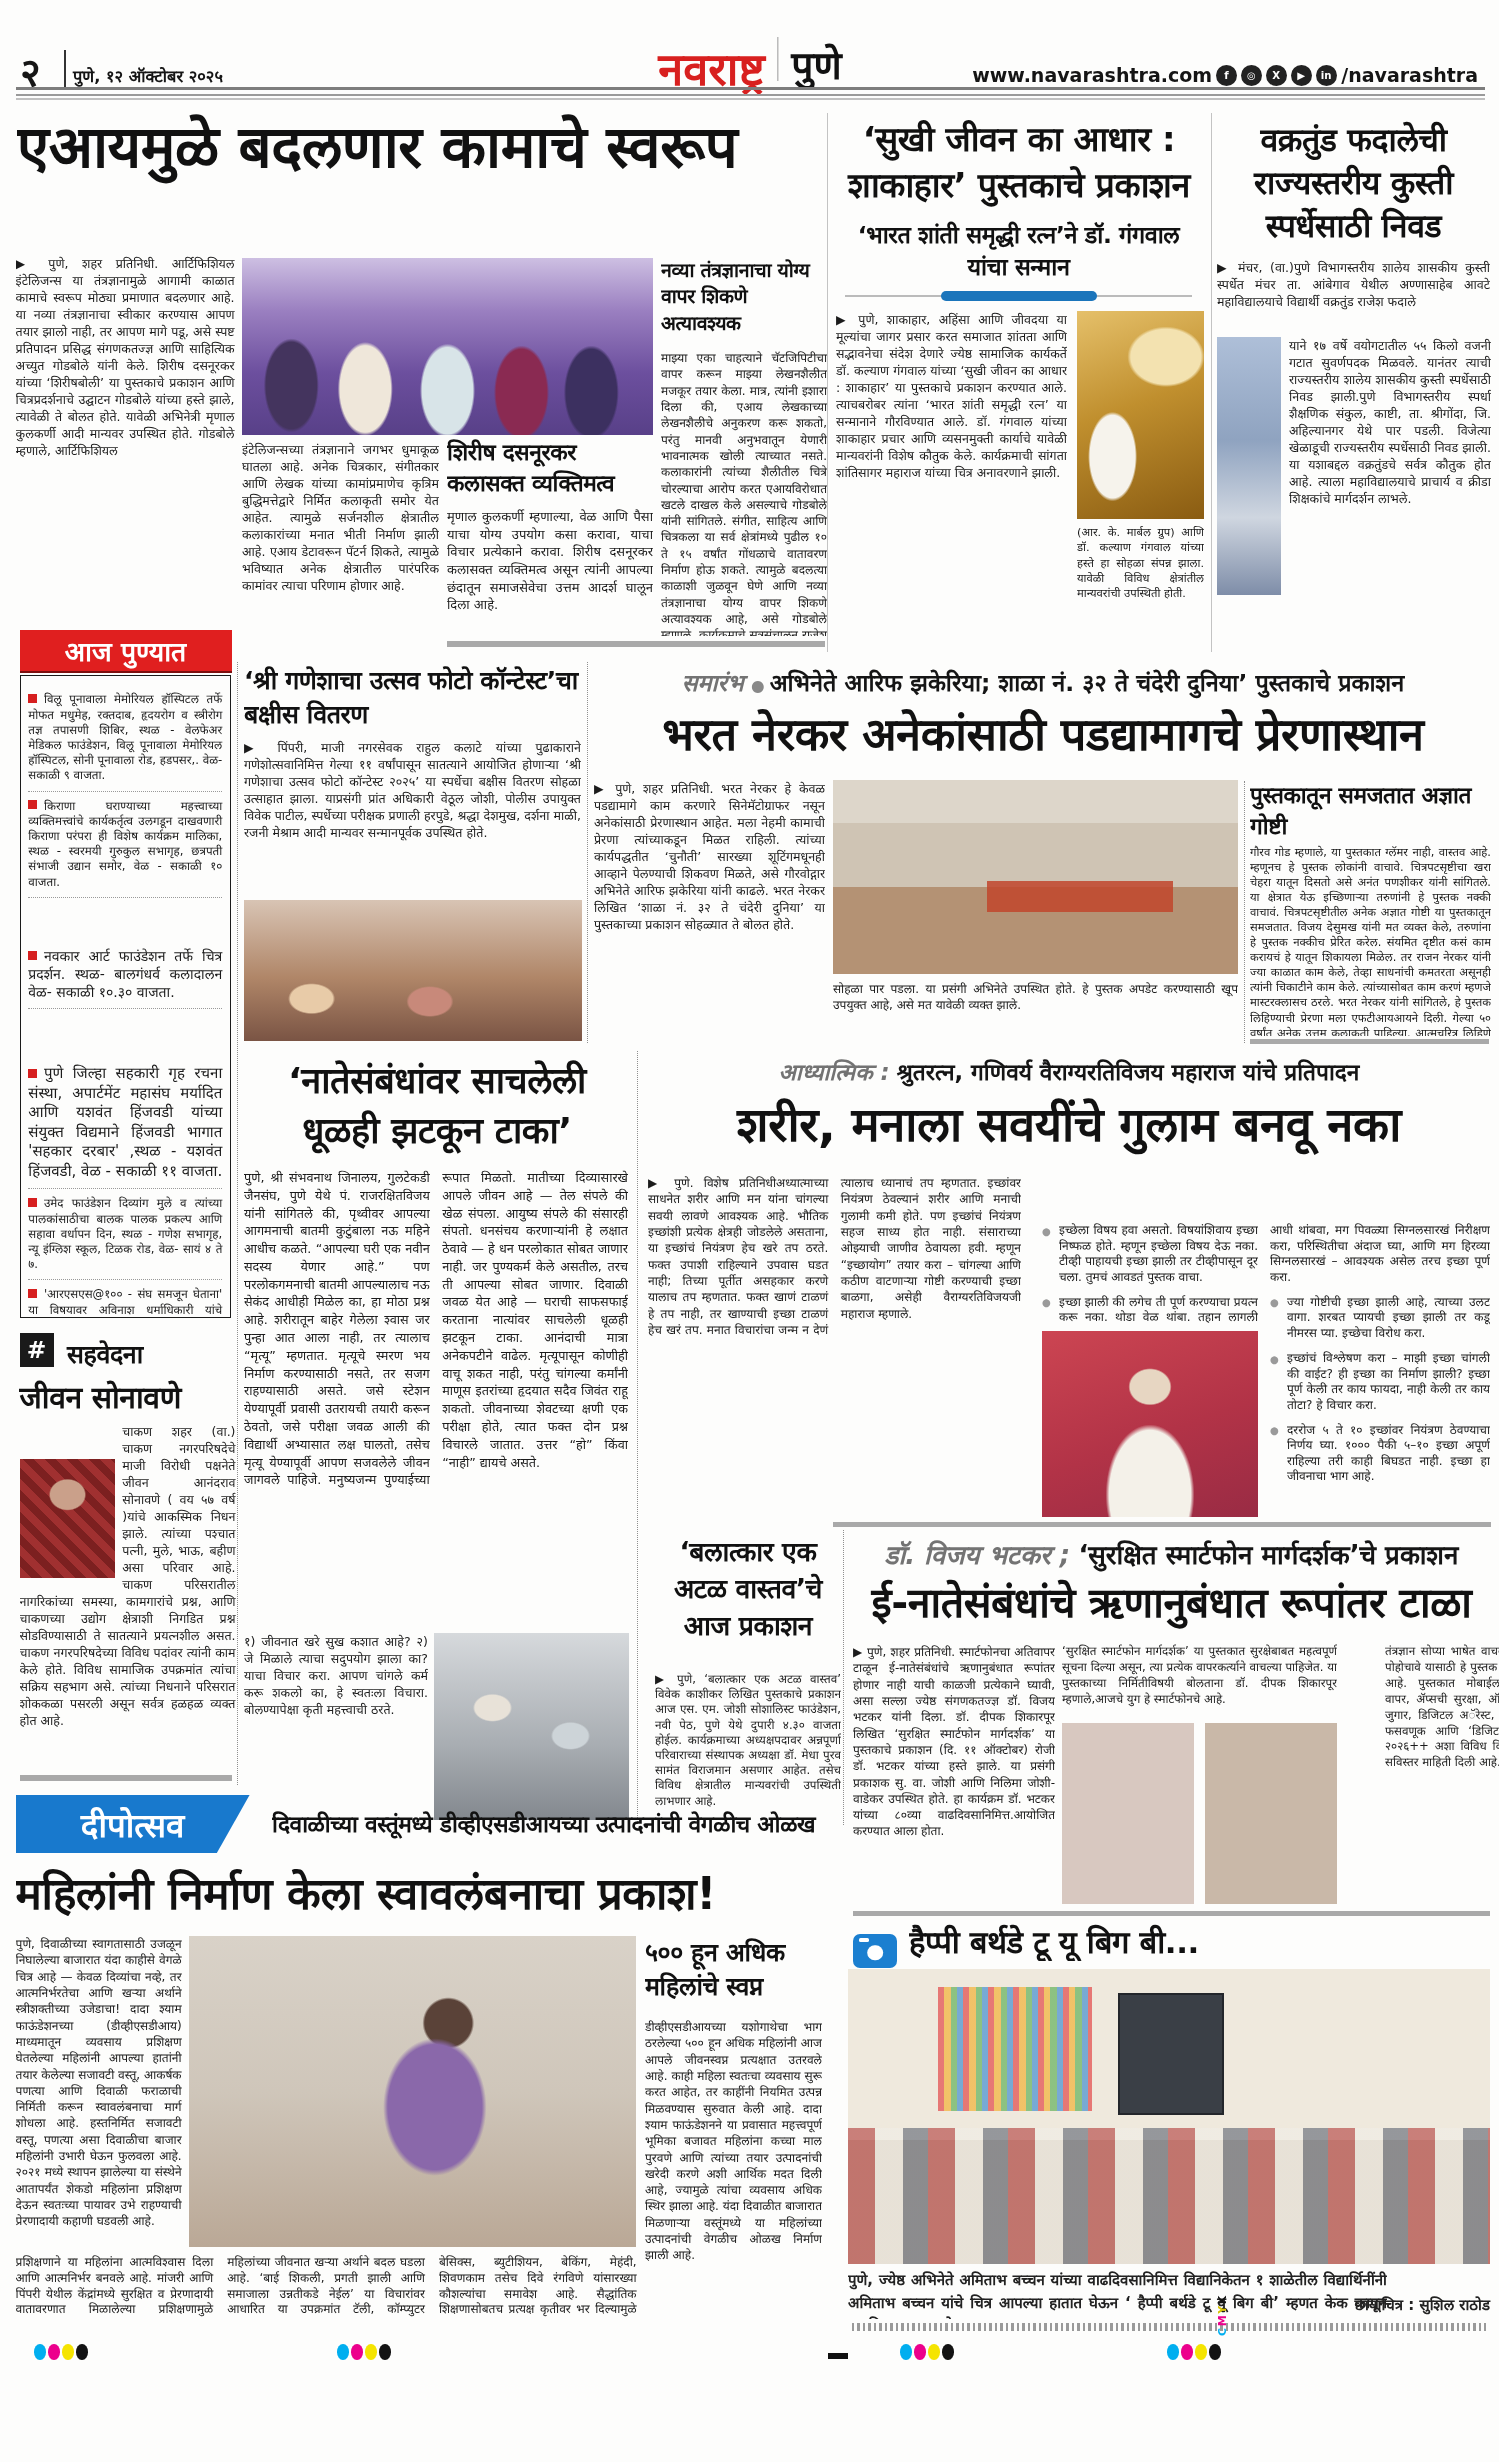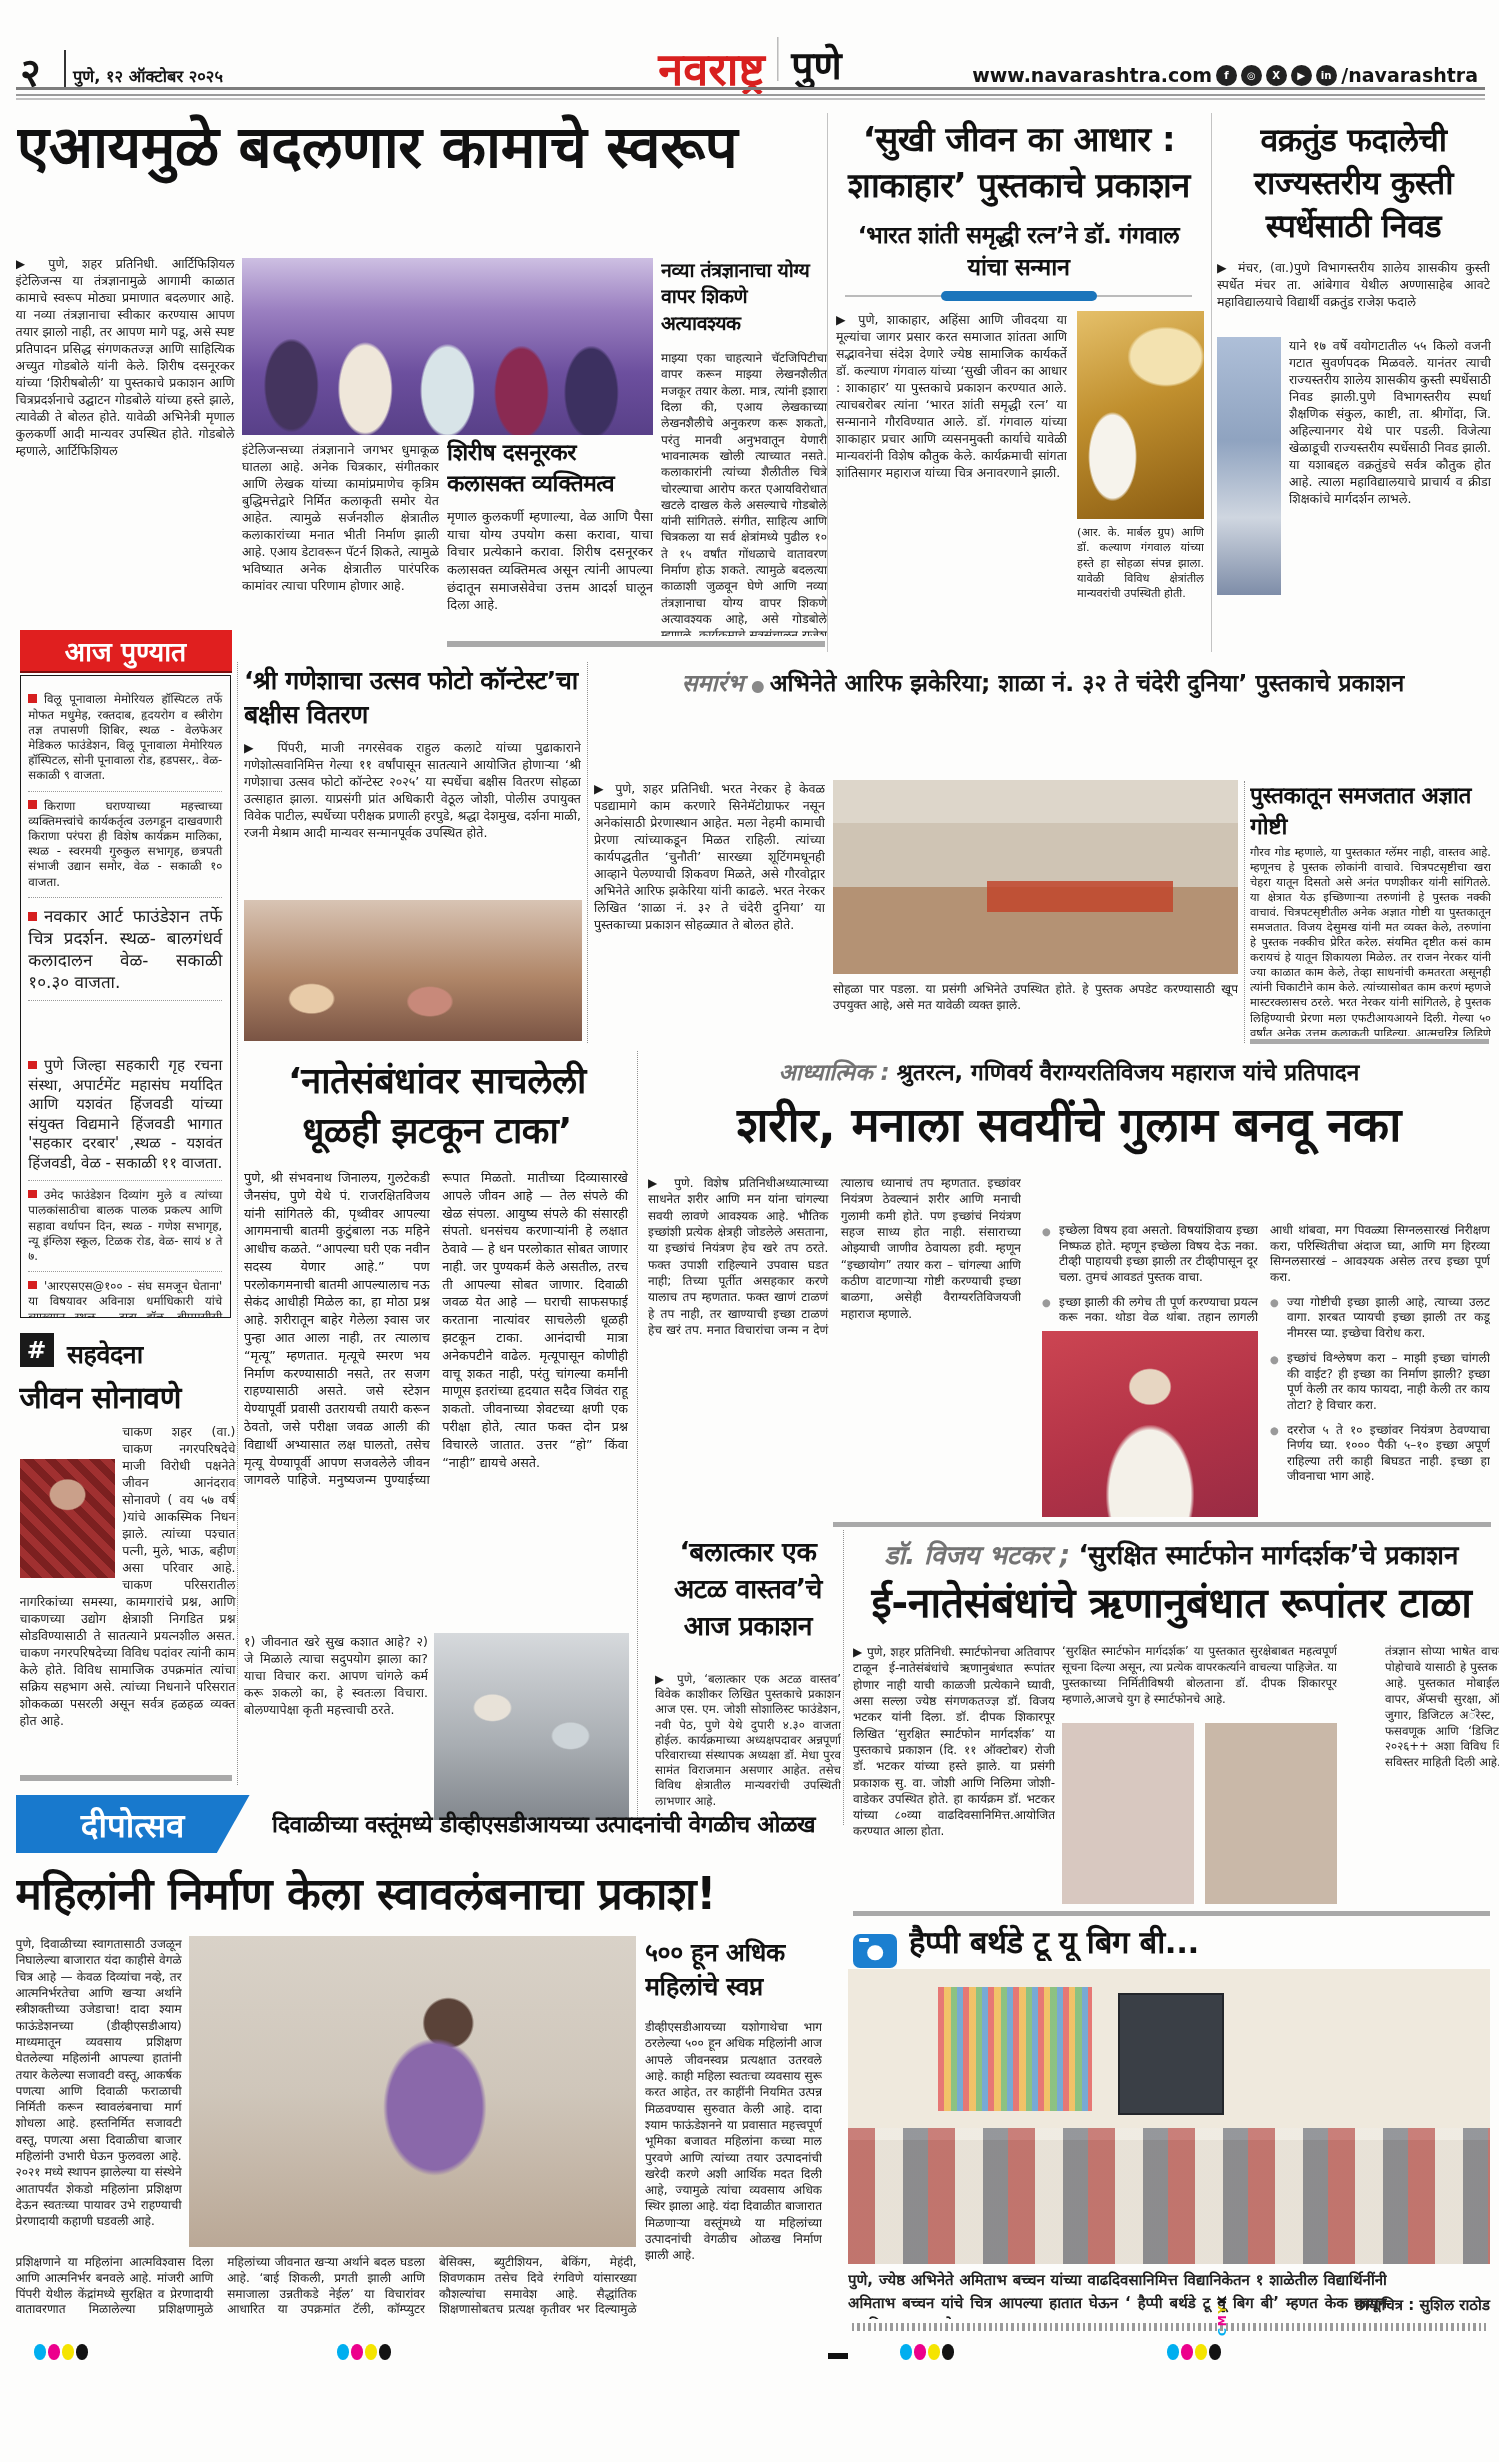--- a/index.html
+++ b/index.html
@@ -182,6 +182,7 @@
     <span style="color:#888;font-size:15.6px;"> ● </span>
     <span class="bold">अभिनेते आरिफ झकेरिया; शाळा नं. ३२ ते चंदेरी दुनिया’ पुस्तकाचे प्रकाशन</span>
   </div>
+  <div class="abs headline center nowrap clip" style="left:594px;top:705px;width:898px;height:66px;font-size:45px;line-height:1.35;">भरत नेरकर अनेकांसाठी पडद्यामागचे प्रेरणास्थान</div>
   <div class="abs body-text just clip" style="left:594px;top:780px;width:231px;height:262px;">▶ पुणे, शहर प्रतिनिधी. भरत नेरकर हे केवळ पडद्यामागे काम करणारे सिनेमॅटोग्राफर नसून अनेकांसाठी प्रेरणास्थान आहेत. मला नेहमी कामाची प्रेरणा त्यांच्याकडून मिळत राहिली. त्यांच्या कार्यपद्धतीत ‘चुनौती’ सारख्या शूटिंगमधूनही आव्हाने पेलण्याची शिकवण मिळते, असे गौरवोद्गार अभिनेते आरिफ झकेरिया यांनी काढले. भरत नेरकर लिखित ‘शाळा नं. ३२ ते चंदेरी दुनिया’ या पुस्तकाच्या प्रकाशन सोहळ्यात ते बोलत होते.</div>
   <div class="photo ph-hall" style="left:833px;top:780px;width:405px;height:194px;">
       <span class="banner"></span>

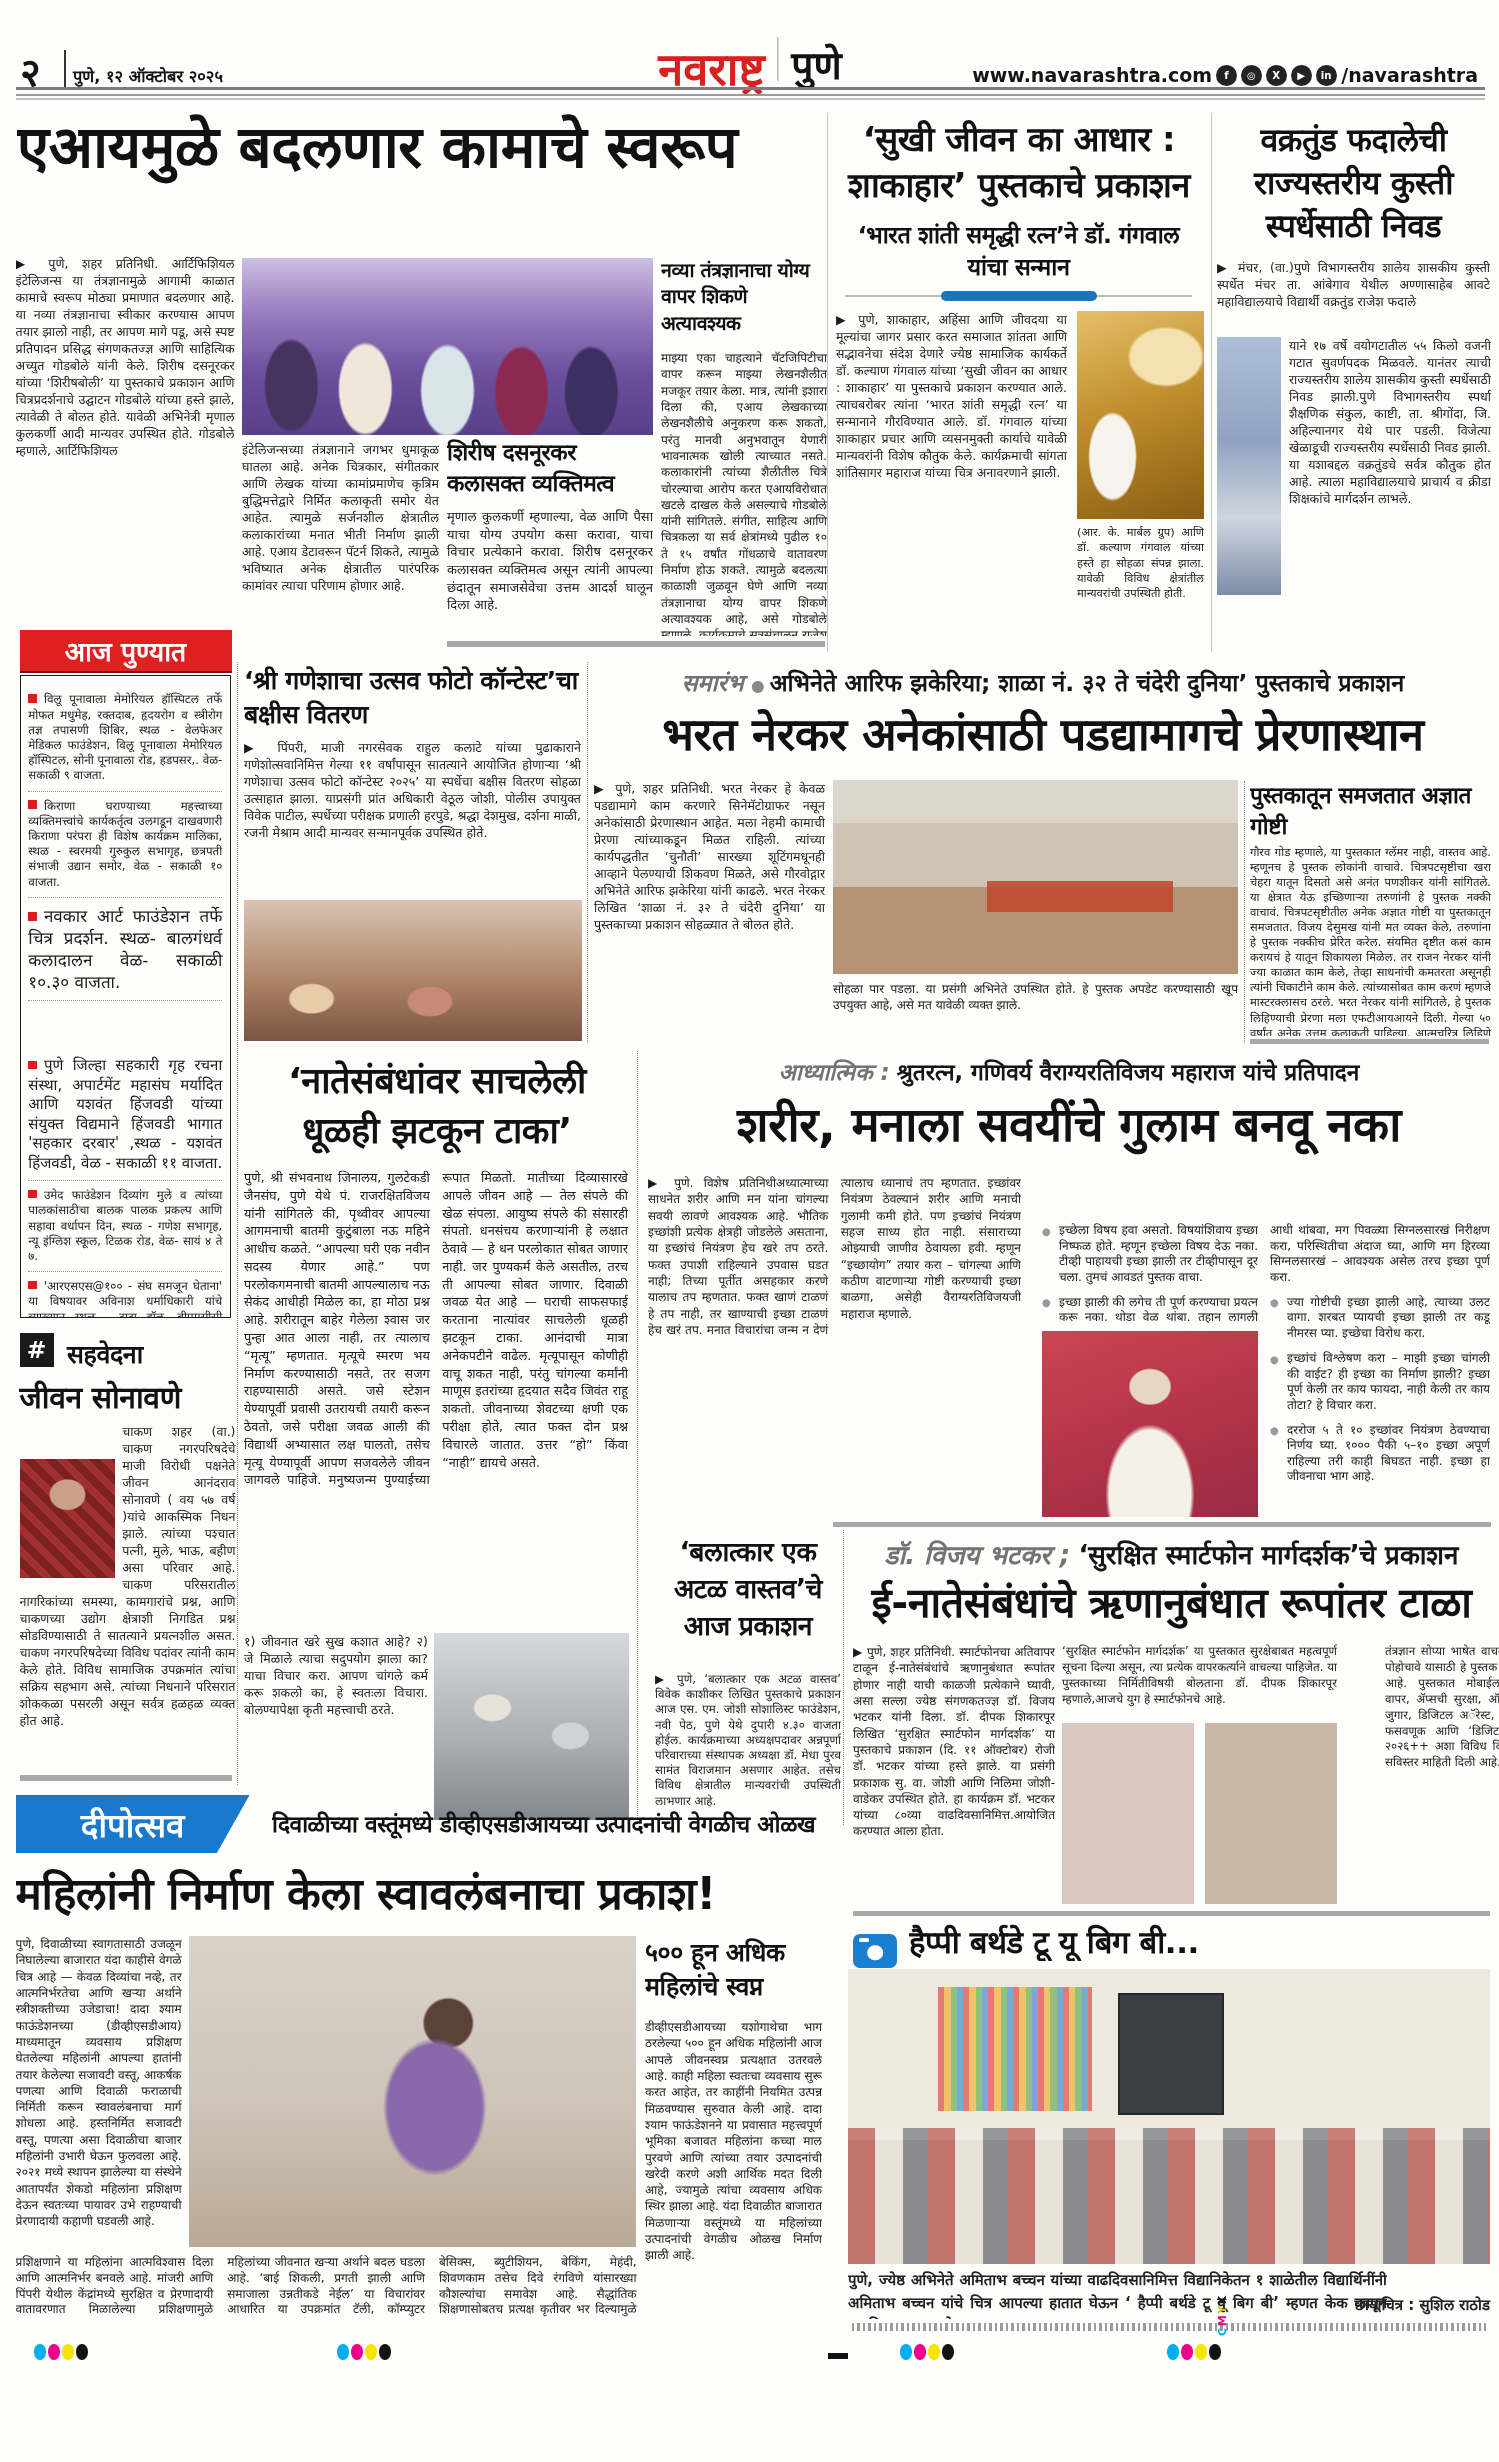--- a/index.html
+++ b/index.html
@@ -150,7 +150,7 @@
   <div class="abs aaj-box clip" style="left:19.5px;top:675px;width:194px;height:622px;">
     <div class="aaj-item body-text just" style="font-size:11.7px;line-height:1.3;">विलू पूनावाला मेमोरियल हॉस्पिटल तर्फे मोफत मधुमेह, रक्तदाब, हृदयरोग व स्त्रीरोग तज्ञ तपासणी शिबिर, स्थळ - वेलफेअर मेडिकल फाउंडेशन, विलू पूनावाला मेमोरियल हॉस्पिटल, सोनी पूनावाला रोड, हडपसर,. वेळ- सकाळी ९ वाजता.</div>
     <div class="aaj-item body-text just" style="font-size:11.7px;line-height:1.3;">किराणा घराण्याच्या महत्त्वाच्या व्यक्तिमत्त्वांचे कार्यकर्तृत्व उलगडून दाखवणारी किराणा परंपरा ही विशेष कार्यक्रम मालिका, स्थळ - स्वरमयी गुरुकुल सभागृह, छत्रपती संभाजी उद्यान समोर, वेळ - सकाळी १० वाजता.</div>
-    <div class="aaj-item body-text just" style="font-size:17px;line-height:1.3;">नवकार आर्ट फाउंडेशन तर्फे चित्र प्रदर्शन. स्थळ- बालगंधर्व कलादालन वेळ- सकाळी १०.३० वाजता.</div>
+    <div class="aaj-item body-text just" style="font-size:14px;line-height:1.3;margin-top:42px;">नवकार आर्ट फाउंडेशन तर्फे चित्र प्रदर्शन. स्थळ- बालगंधर्व कलादालन वेळ- सकाळी १०.३० वाजता.</div>
     <div class="aaj-item body-text just" style="font-size:15px;line-height:1.3;margin-top:48px;">पुणे जिल्हा सहकारी गृह रचना संस्था, अपार्टमेंट महासंघ मर्यादित आणि यशवंत हिंजवडी यांच्या संयुक्त विद्यमाने हिंजवडी भागात 'सहकार दरबार' ,स्थळ - यशवंत हिंजवडी, वेळ - सकाळी ११ वाजता.</div>
     <div class="aaj-item body-text just" style="font-size:11.7px;line-height:1.3;">उमेद फाउंडेशन दिव्यांग मुले व त्यांच्या पालकांसाठीचा बालक पालक प्रकल्प आणि सहावा वर्धापन दिन, स्थळ - गणेश सभागृह, न्यू इंग्लिश स्कूल, टिळक रोड, वेळ- सायं ४ ते ७.</div>
     <div class="aaj-item body-text just" style="font-size:11.7px;line-height:1.3;">'आरएसएस@१०० - संघ समजून घेताना' या विषयावर अविनाश धर्माधिकारी यांचे व्याख्यान स्थळ - टाटा हॉल, बीएमसीसी कॉलेज, डेक्कन वेळ - सायं. ४.३० ते ७.</div>

